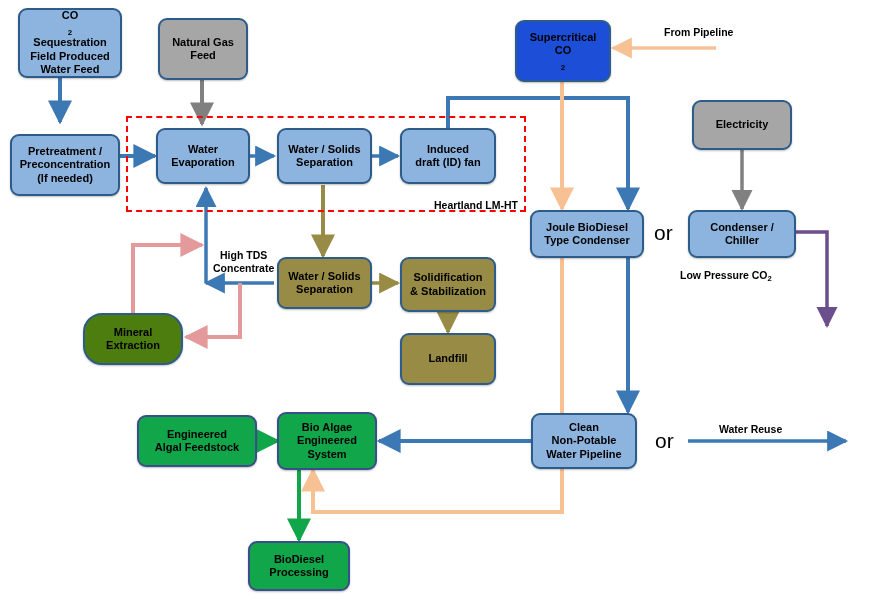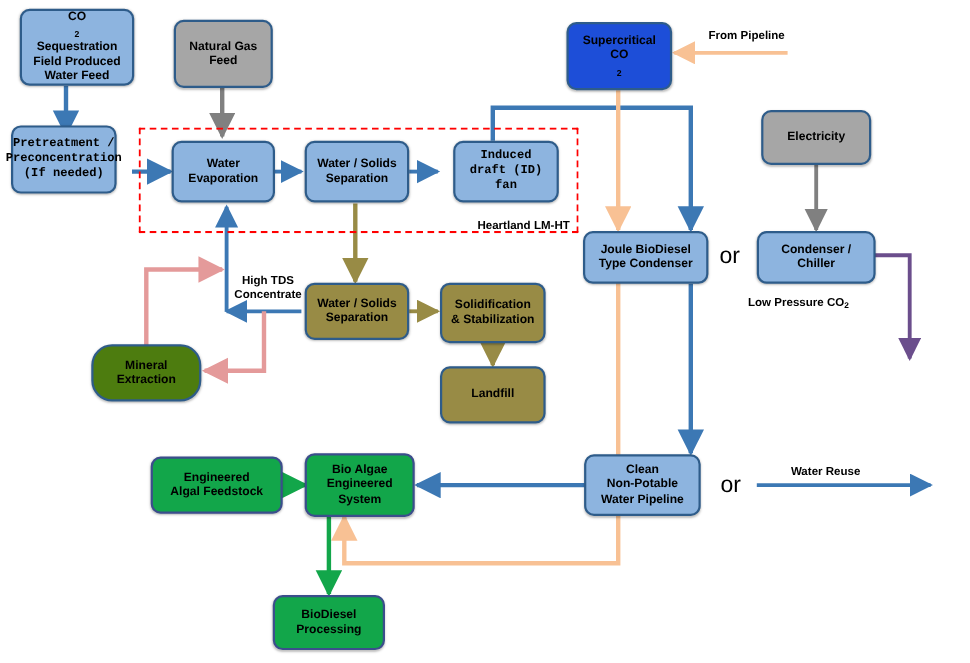--- a/index.html
+++ b/index.html
@@ -180,7 +180,7 @@
     </div>
   </div>
 
-  <div class="lbl" style="left:644px; top:26px;">From Pipeline</div>
+  <div class="lbl" style="left:664px; top:26px;">From Pipeline</div>
 
   <div class="node c-blue" style="left:10px; top:114px; width:96px; height:62px;font-family:Liberation Mono, monospace;">
     <div>

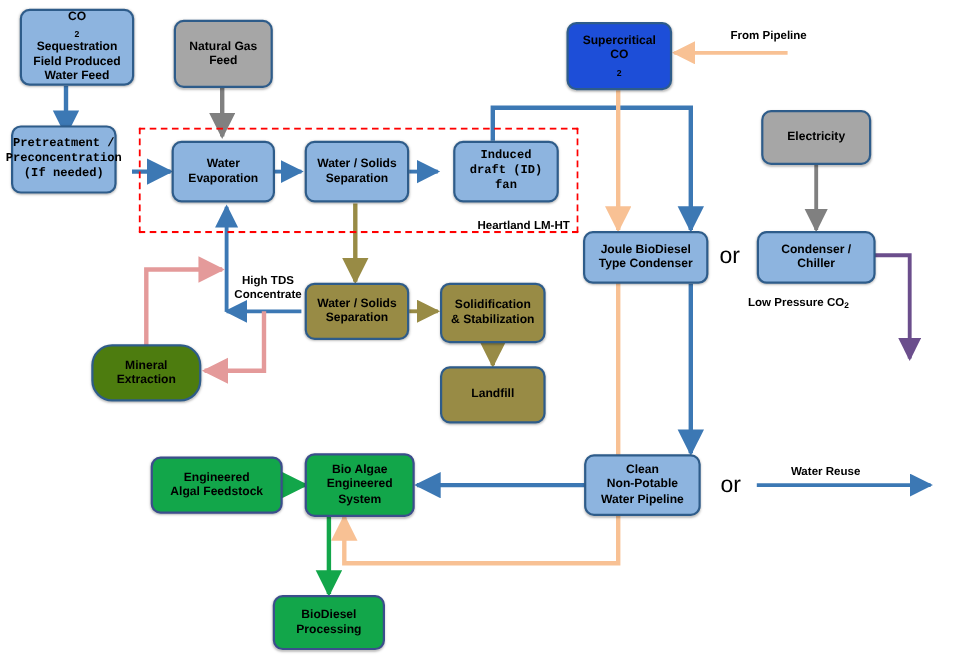--- a/index.html
+++ b/index.html
@@ -182,7 +182,7 @@
 
   <div class="lbl" style="left:664px; top:26px;">From Pipeline</div>
 
-  <div class="node c-blue" style="left:10px; top:114px; width:96px; height:62px;font-family:Liberation Mono, monospace;">
+  <div class="node c-blue" style="left:10px; top:134px; width:110px; height:62px;">
     <div>
       <span>Pretreatment /</span>
       <span>Preconcentration</span>

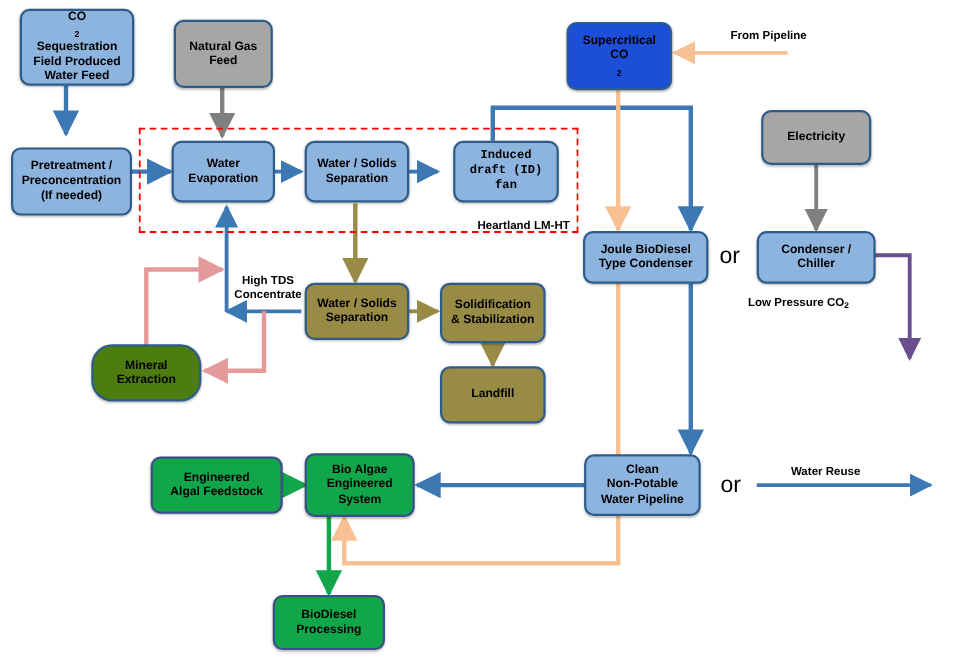--- a/index.html
+++ b/index.html
@@ -204,7 +204,7 @@
     </div>
   </div>
 
-  <div class="node c-blue" style="left:412px; top:128px; width:96px; height:56px;font-family:Liberation Mono, monospace;">
+  <div class="node c-blue" style="left:400px; top:128px; width:96px; height:56px;">
     <div>
       <span>Induced</span>
       <span>draft (ID) fan</span>

